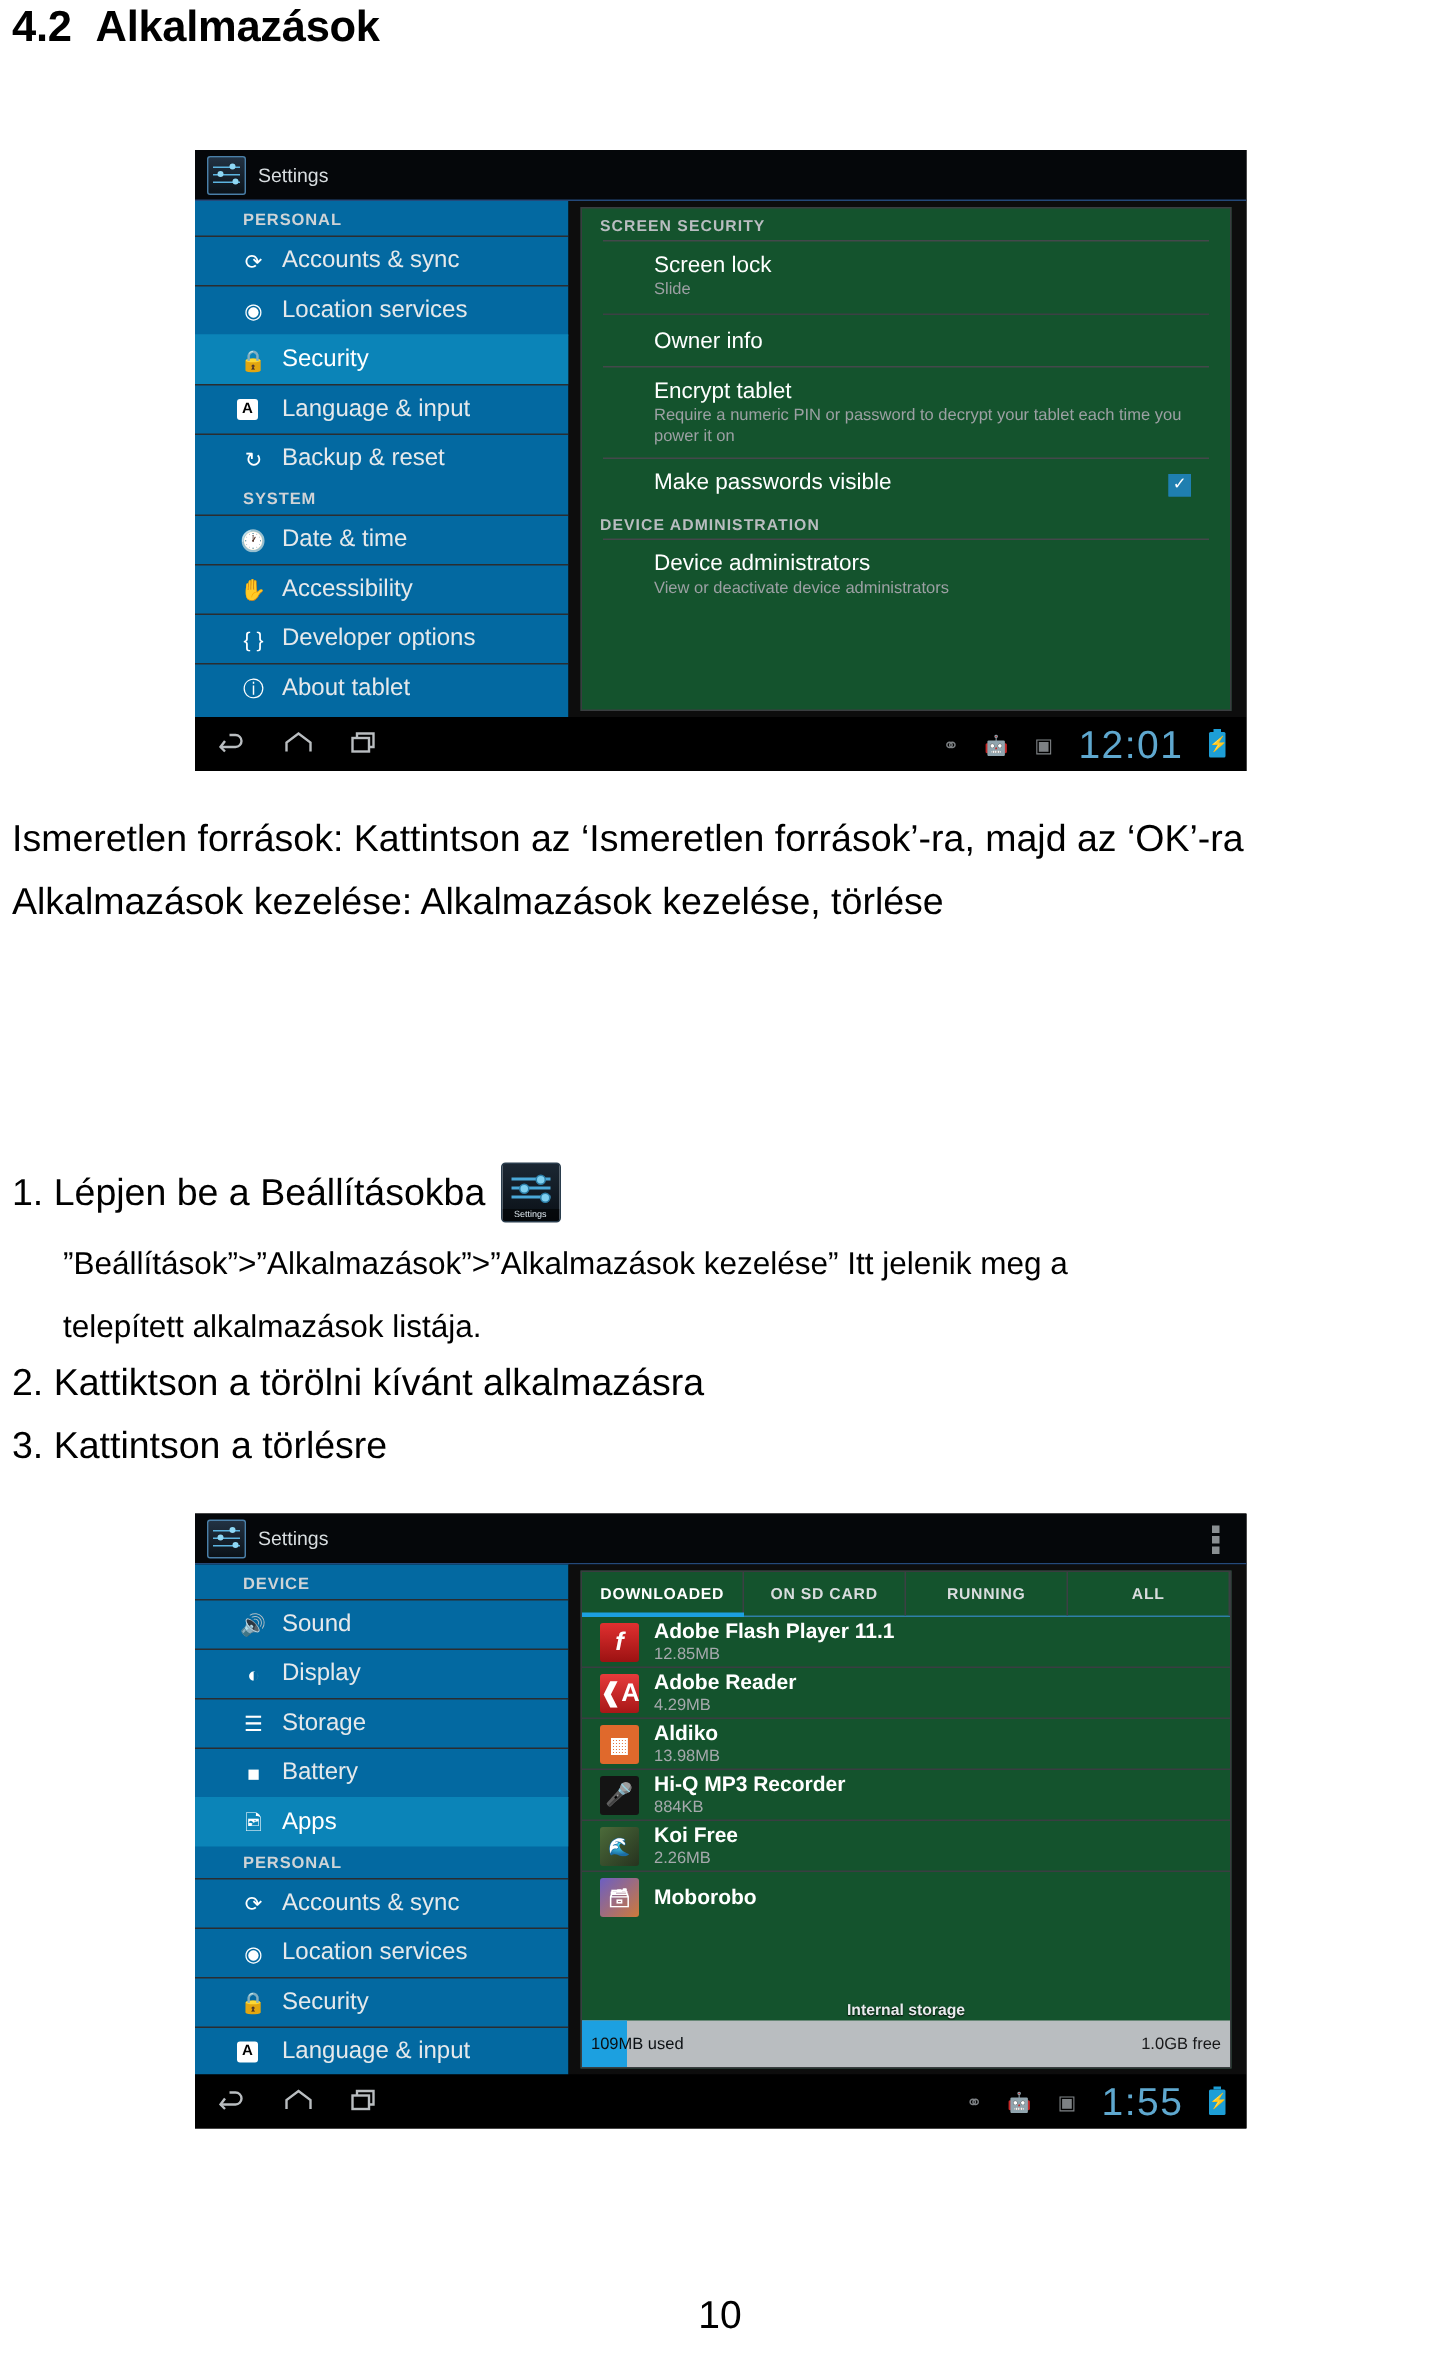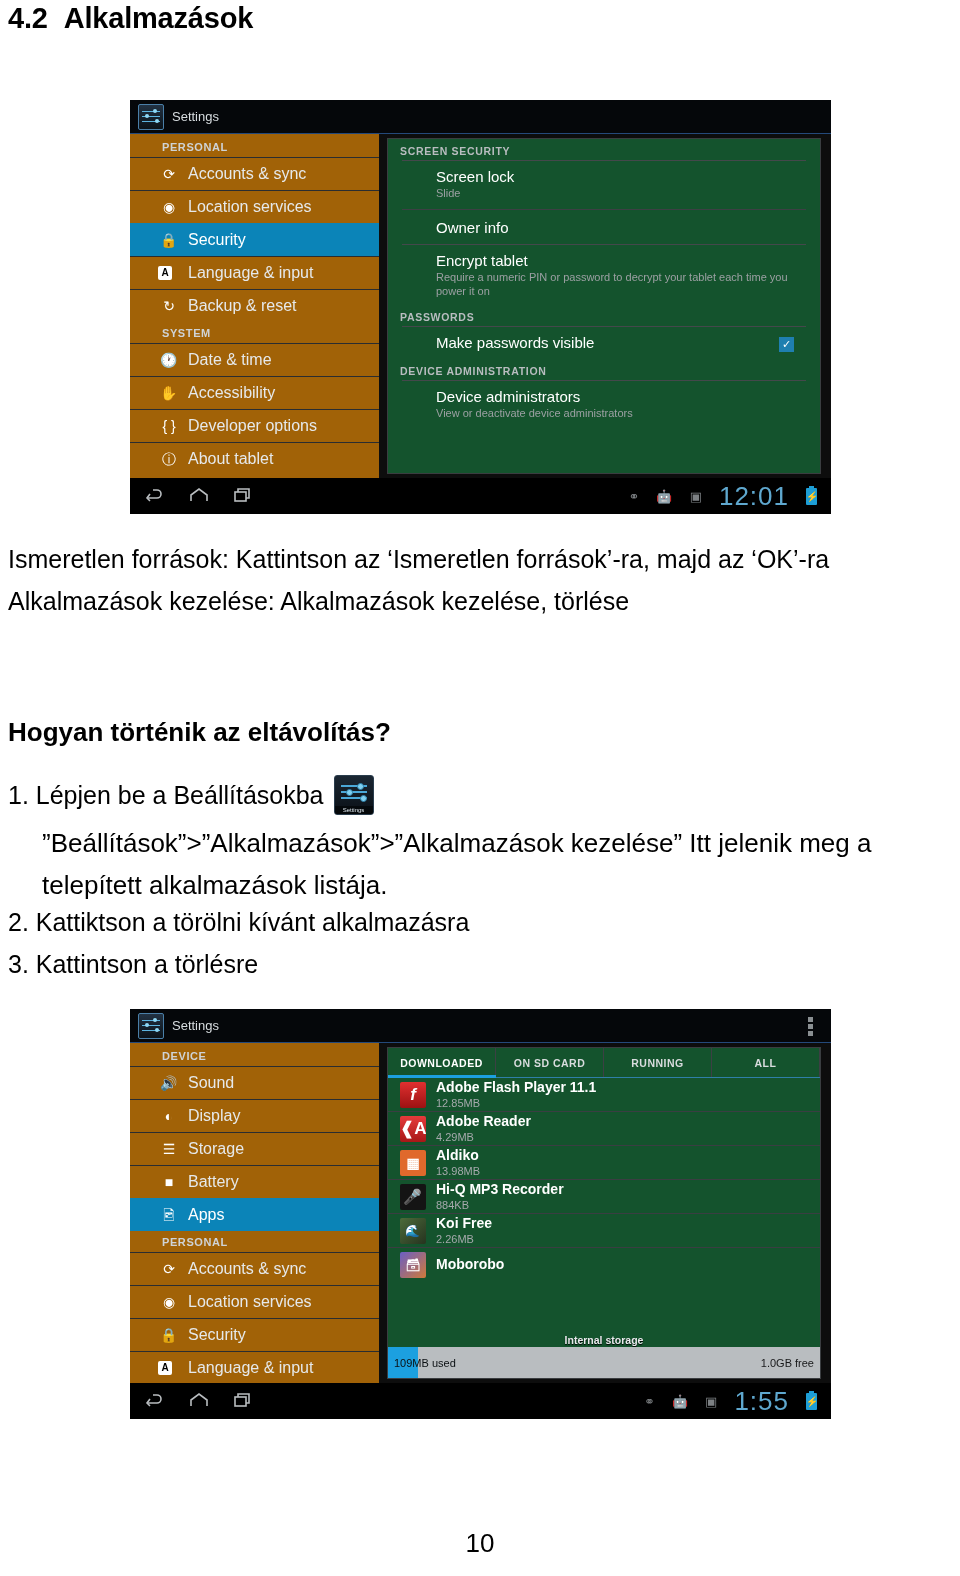--- a/index.html
+++ b/index.html
@@ -211,7 +211,7 @@
   }
   .and-left {
     width: 249px;
-    background: #a16207;
+    background: #0369a1;
     flex: 0 0 auto;
     position: relative;
     padding-top: 2px;

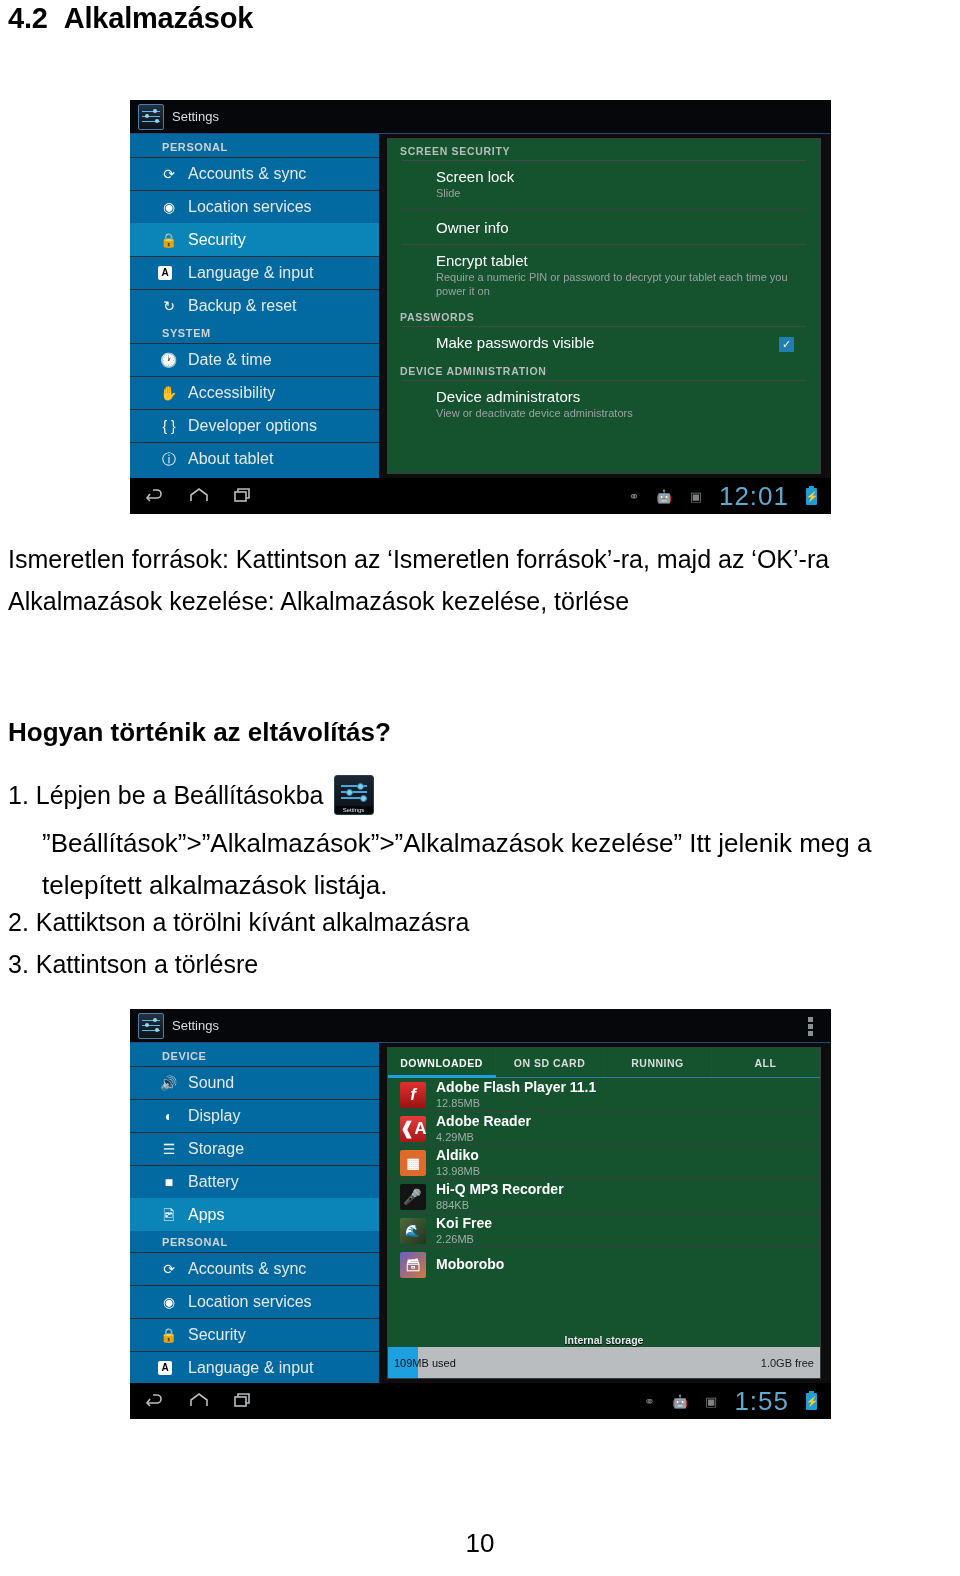--- a/index.html
+++ b/index.html
@@ -558,7 +558,6 @@
               <div class="sec-sub" style="max-width:355px;white-space:normal;">Require a numeric PIN or password to decrypt your tablet each time you power it on</div>
             </div>
 
-            <div class="sec-hdr">PASSWORDS</div>
             <div class="sec-rule"></div>
             <div class="sec-row">
               <div class="sec-title">Make passwords visible</div>

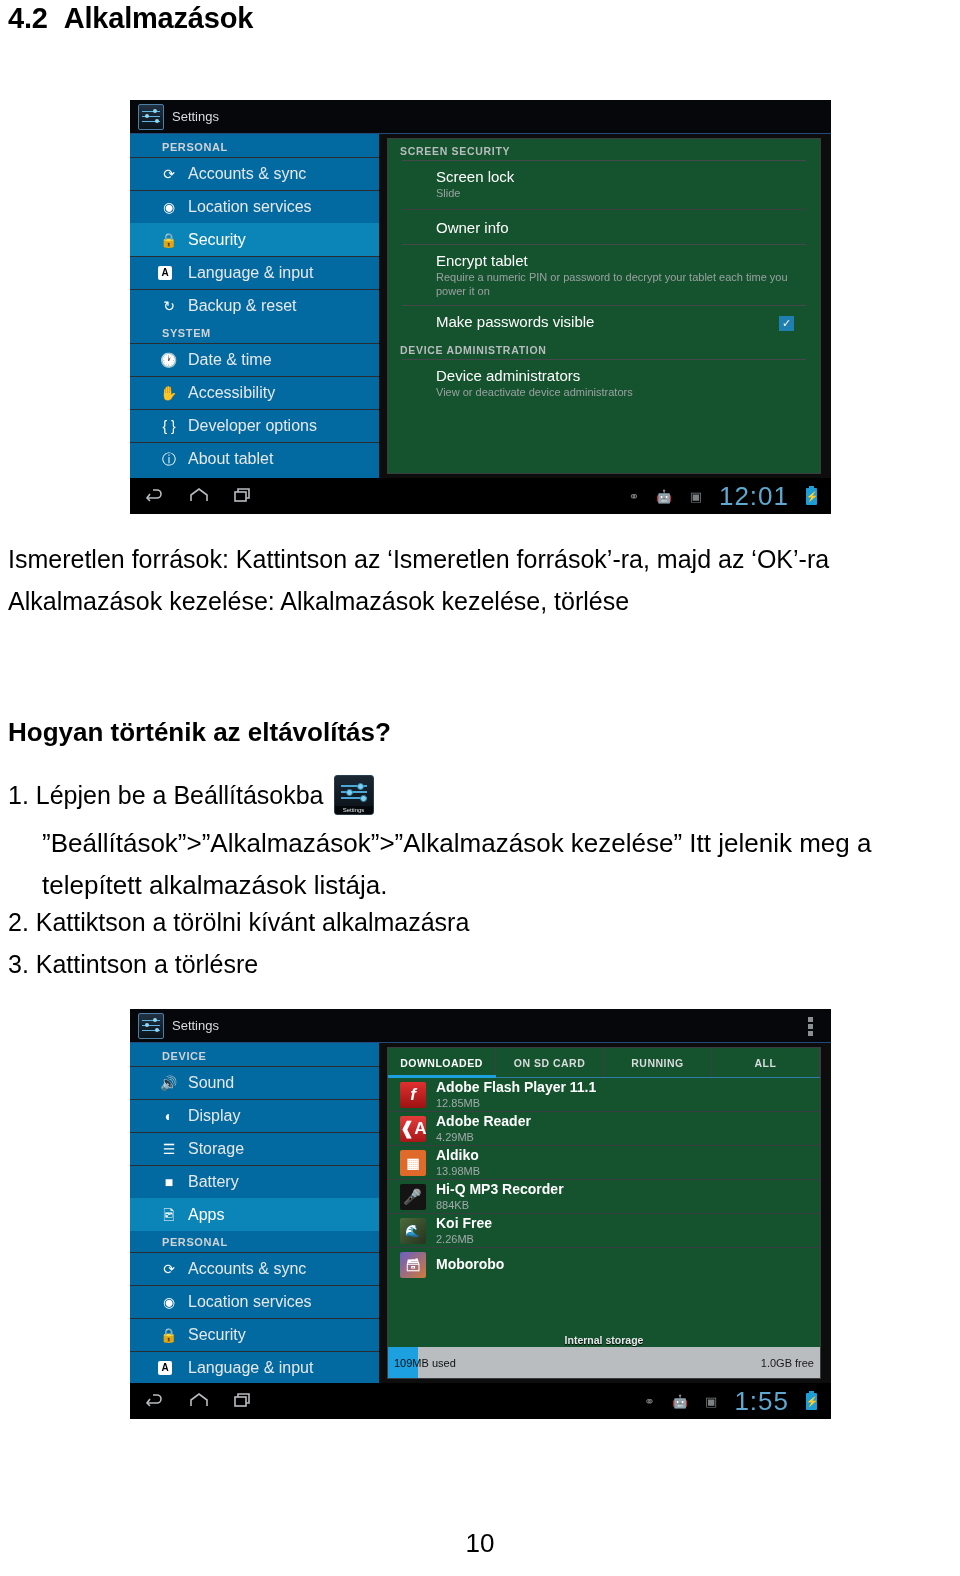--- a/index.html
+++ b/index.html
@@ -612,7 +612,6 @@
   <div class="para p-unknown">Ismeretlen források: Kattintson az ‘Ismeretlen források’-ra, majd az ‘OK’-ra</div>
   <div class="para p-manage">Alkalmazások kezelése: Alkalmazások kezelése, törlése</div>
 
-  <div class="q-head">Hogyan történik az eltávolítás?</div>
 
   <div class="step1">
     <span>1. Lépjen be a Beállításokba</span>

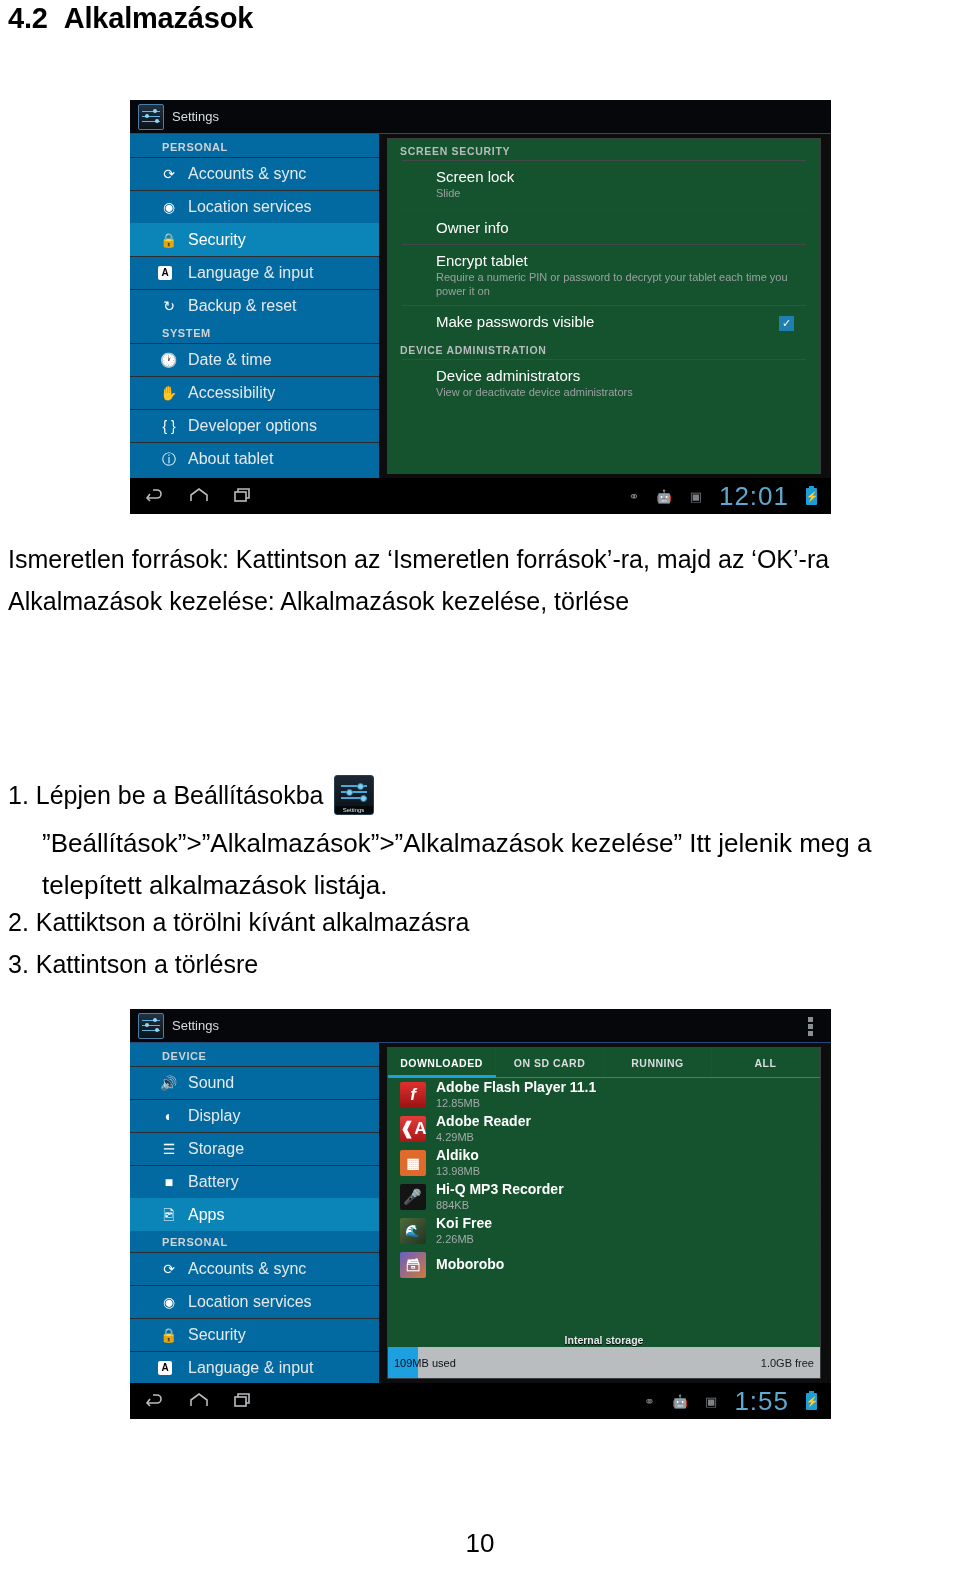--- a/index.html
+++ b/index.html
@@ -67,7 +67,7 @@
   .step-body {
     position: absolute;
     left: 42px;
-    font-size: 26px;
+    font-size: 21px;
     line-height: 42px;
     white-space: nowrap;
   }

